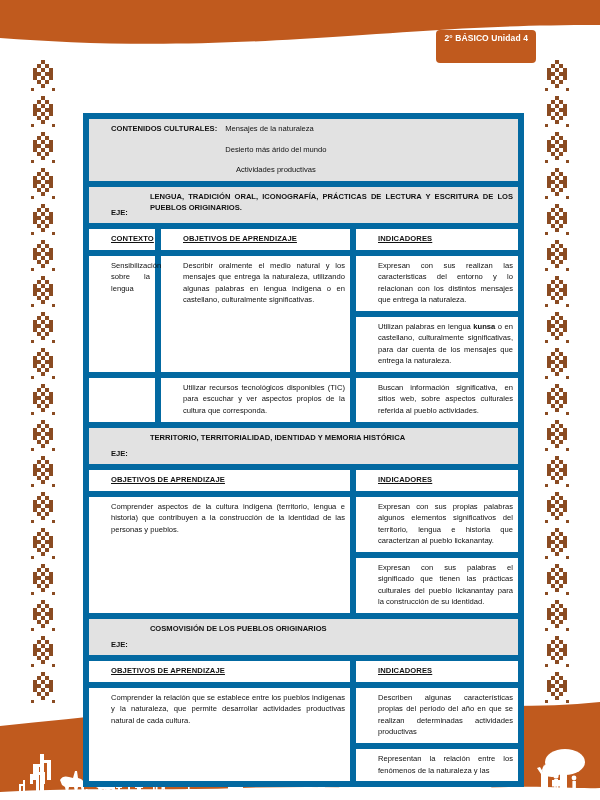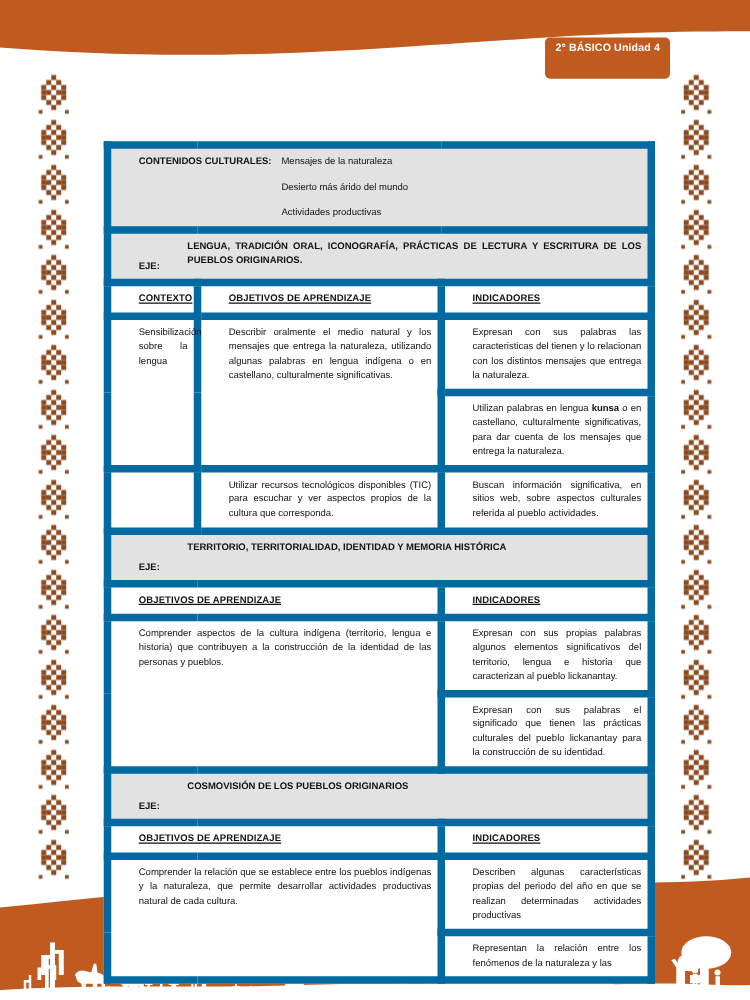--- a/index.html
+++ b/index.html
@@ -97,7 +97,7 @@
   .cc-wrap .cc-label { flex: 0 0 auto; white-space: nowrap; }
   .cc-wrap .cc-vals  { padding-left: 8px; }
   .cc-vals div { margin-bottom: 9px; }
-  .cc-vals div:last-child { margin-bottom: 0; }
+  .cc-vals div:last-child { margin-bottom: 0; text-align: center; }
 
   .eje-wrap { display: flex; }
   .eje-wrap .eje-key { flex: 0 0 auto; font-weight: bold; white-space: nowrap; margin-top: 16px; }

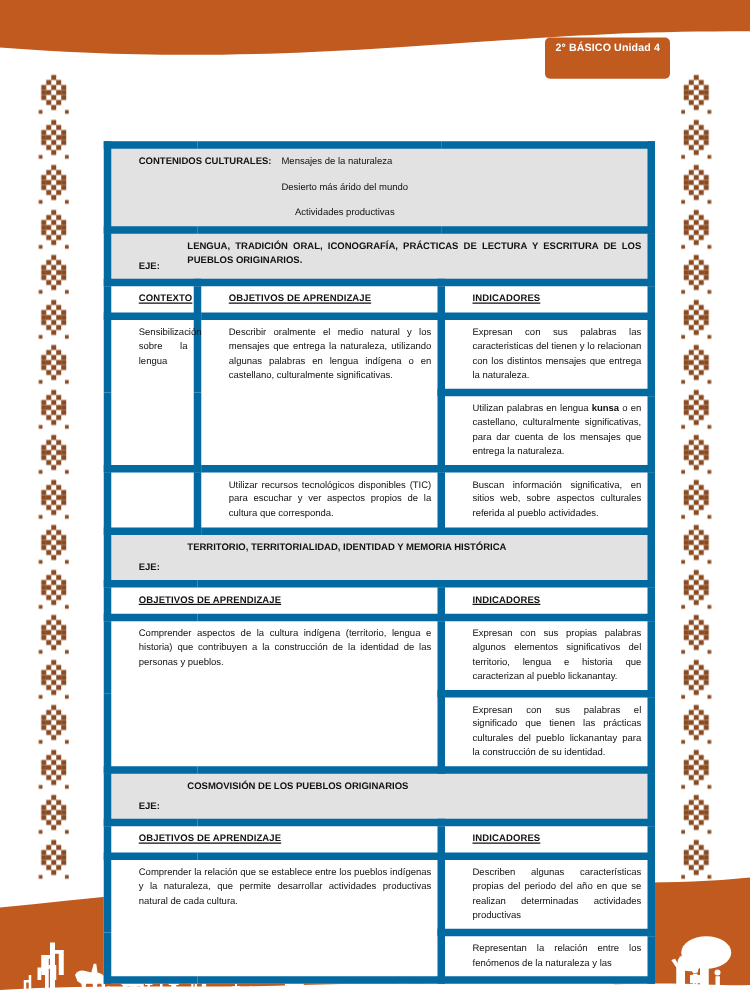--- a/index.html
+++ b/index.html
@@ -201,7 +201,7 @@
     <tr>
       <td rowspan="2" class="justify">Sensibilización sobre la lengua</td>
       <td rowspan="2" class="justify">Describir oralmente el medio natural y los mensajes que entrega la naturaleza, utilizando algunas palabras en lengua indígena o en castellano, culturalmente significativas.</td>
-      <td class="justify">Expresan con sus palabras las caracteristicas del tienen y lo relacionan con los distintos mensajes que entrega la naturaleza.</td>
+      <td class="justify">Expresan con sus realizan las caracteristicas del entorno y lo relacionan con los distintos mensajes que entrega la naturaleza.</td>
     </tr>
 
     <tr>

